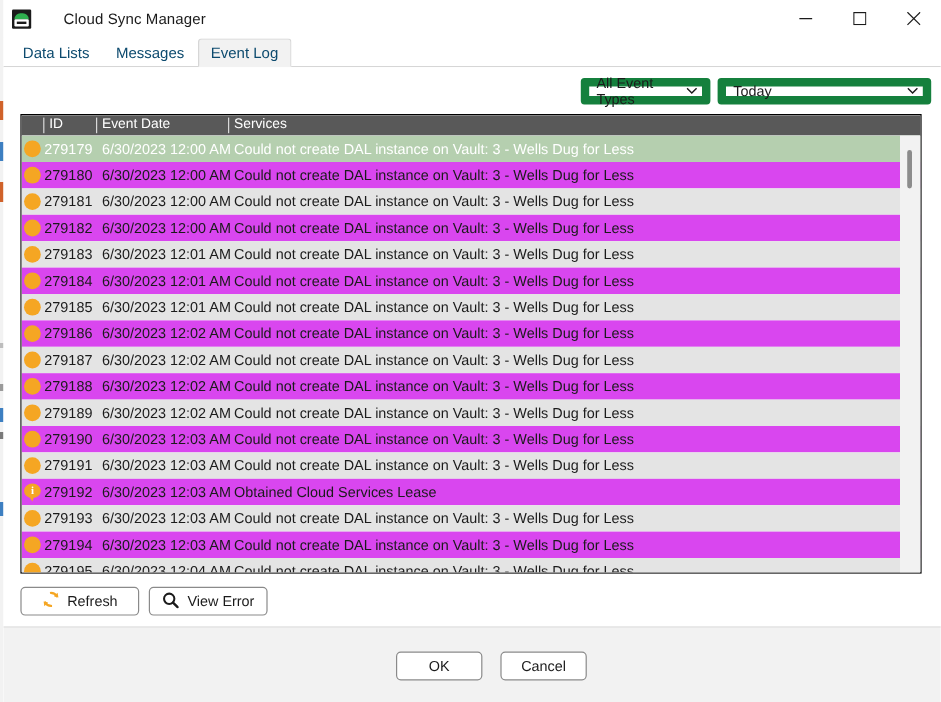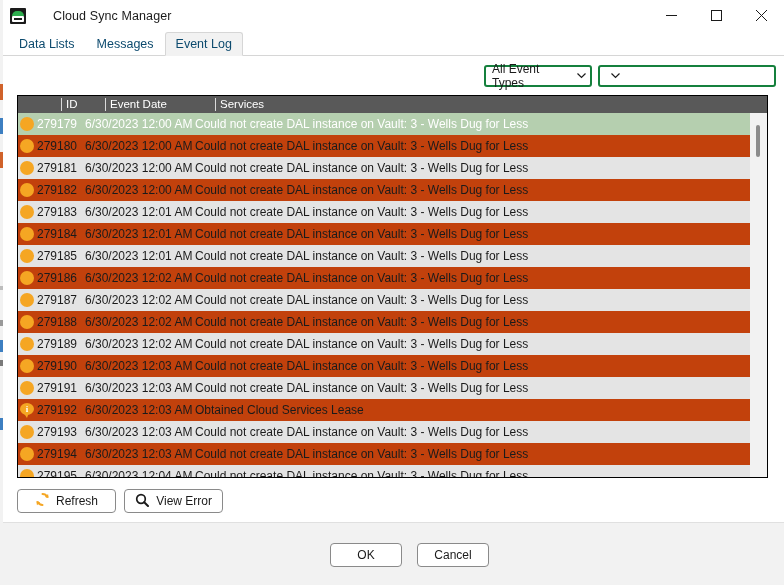--- a/index.html
+++ b/index.html
@@ -158,7 +158,7 @@
   }
   .combo {
     height: 22px;
-    border: 2px solid #15803d;
+    border: 7px solid #15803d;
     border-radius: 3px;
     background: #ffffff;
     display: flex;

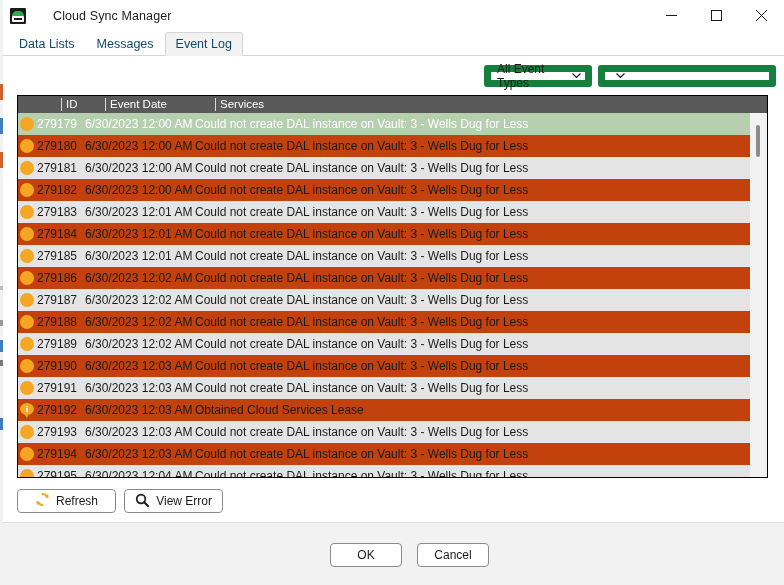--- a/index.html
+++ b/index.html
@@ -428,6 +428,7 @@
         </span>
       </div>
       <div class="combo" id="combo-range">
+        <span class="val">Today</span>
         <span class="chev">
           <svg width="9" height="6" viewBox="0 0 9 6">
               <polyline points="0.5,0.5 4.5,4.5 8.5,0.5" fill="none" stroke="#1b1b1b" stroke-width="1.2"></polyline>

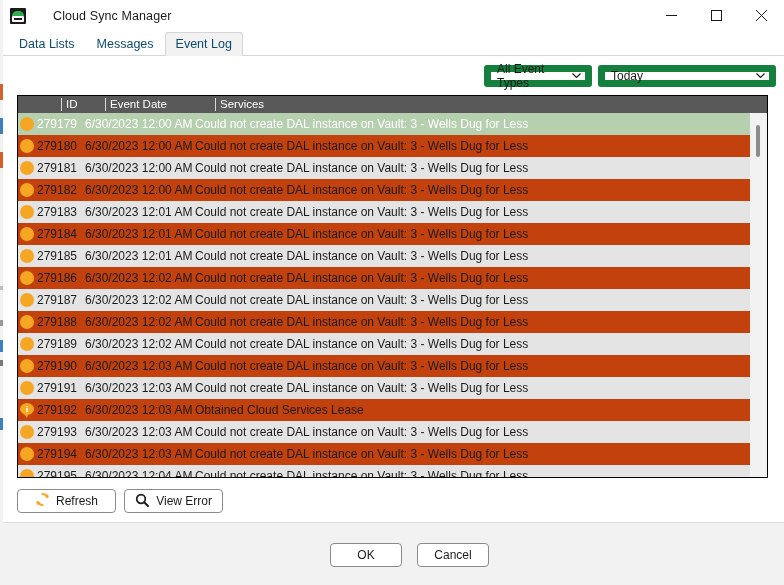--- a/index.html
+++ b/index.html
@@ -199,7 +199,6 @@
     font-size: 11.5px;
     align-items: center;
     box-sizing: border-box;
-    padding-left: 25px;
   }
   #grid-header .hcell {
     box-sizing: border-box;

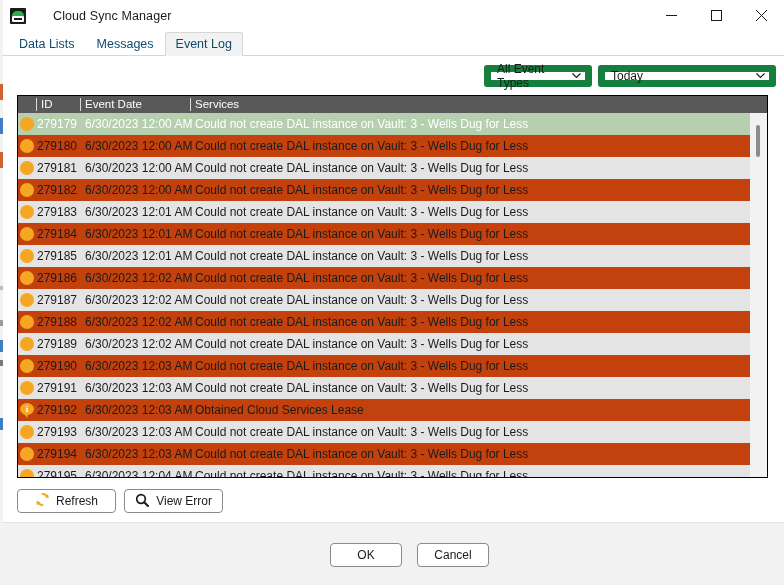--- a/index.html
+++ b/index.html
@@ -231,7 +231,7 @@
     white-space: nowrap;
   }
   .row.alt  { background: #e4e4e4; }
-  .row.plain{ background: #c2410c; }
+  .row.plain{ background: #d946ef; }
   .row.selected {
     background: #b5cfaf;
     color: #ffffff;

